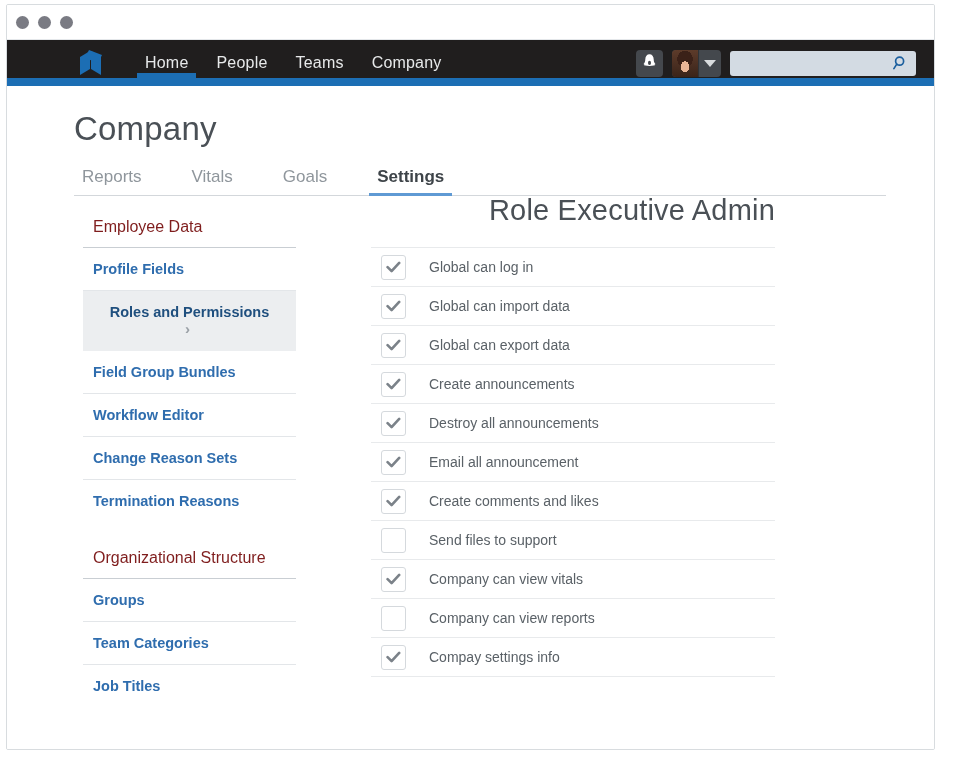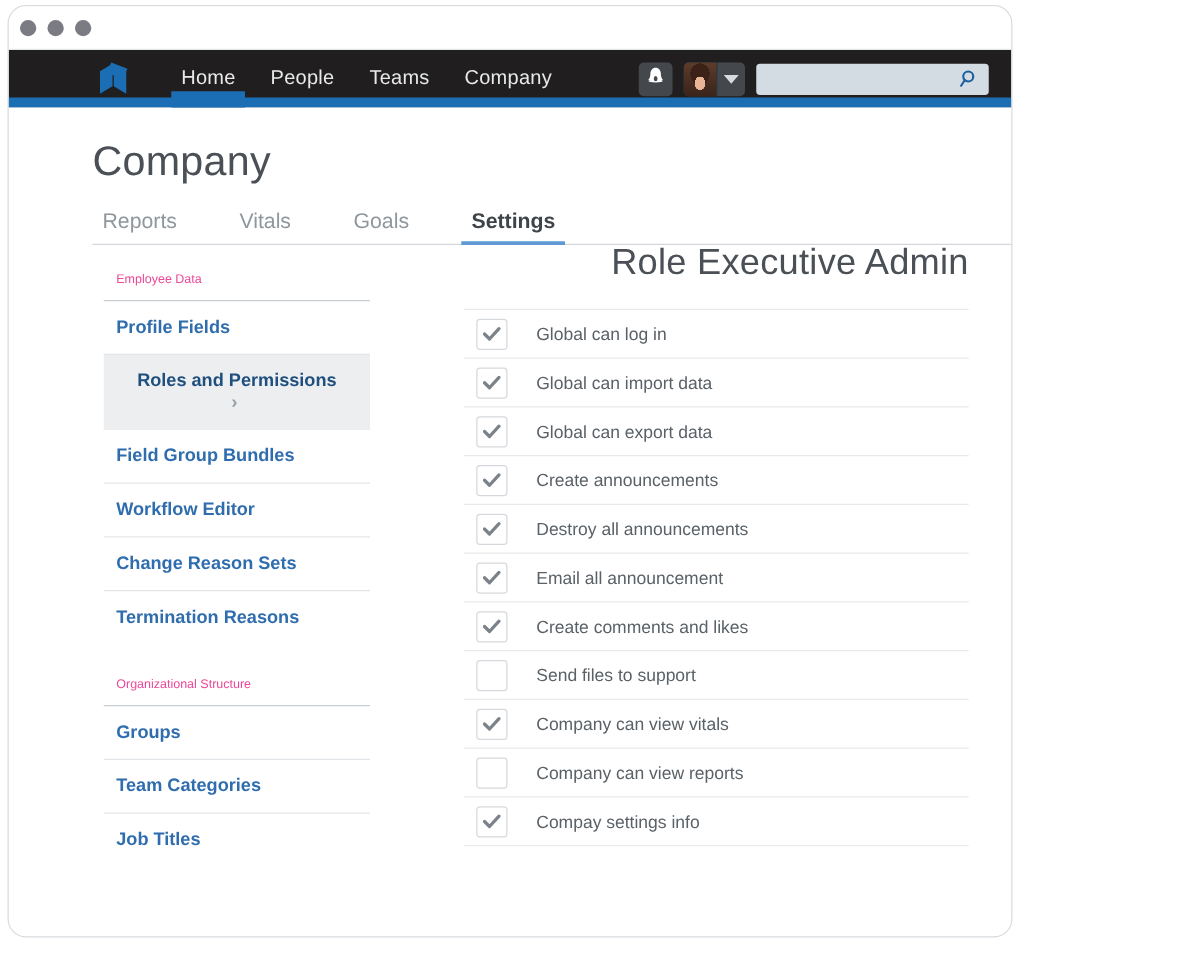--- a/index.html
+++ b/index.html
@@ -25,11 +25,11 @@
     position: absolute;
     left: 6px;
     top: 4px;
-    width: 804px;
+    width: 929px;
     height: 746px;
     background: #ffffff;
     border: 1px solid #d8dcdf;
-    border-radius: 15px;
+    border-radius: 2px;
     box-sizing: border-box;
     overflow: hidden;
   }

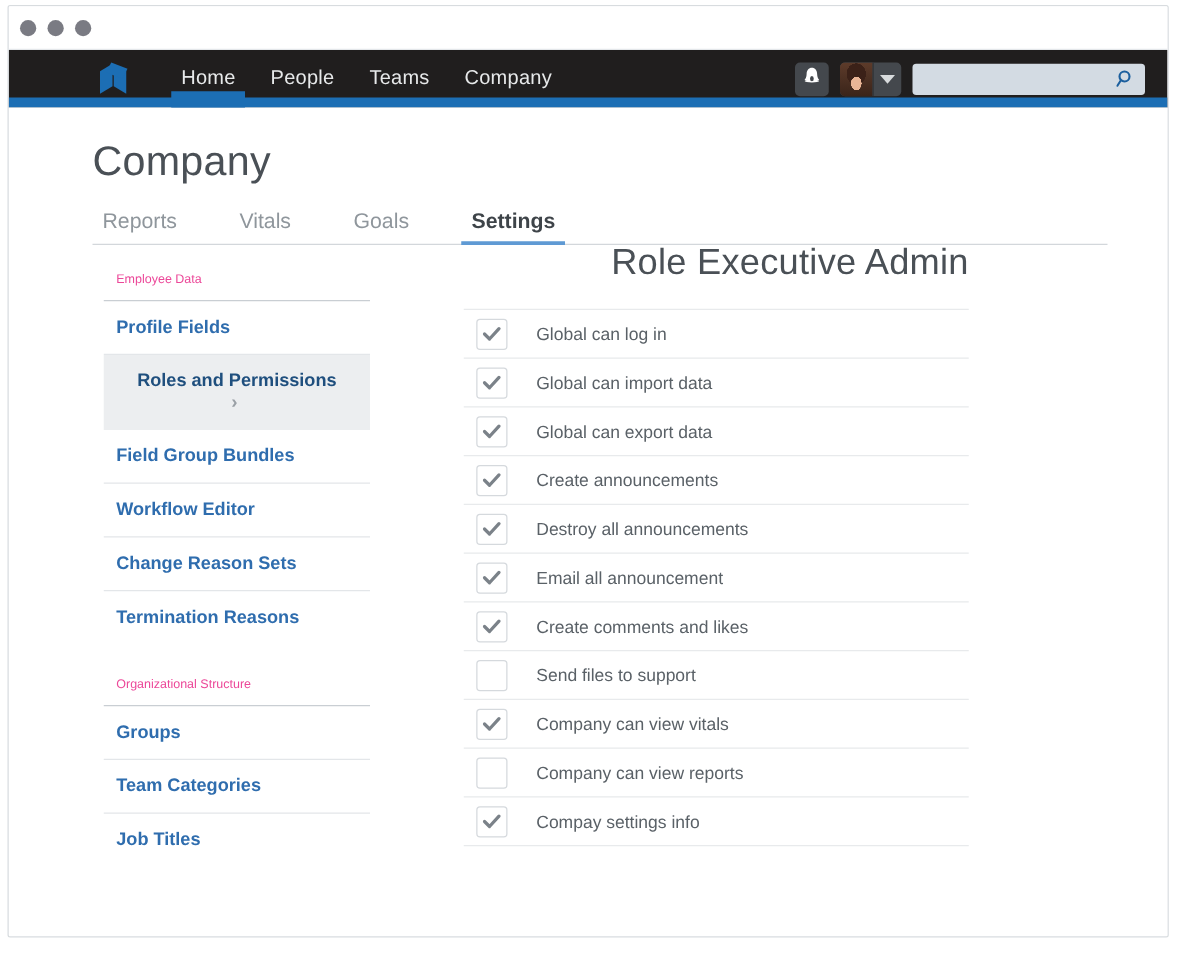--- a/index.html
+++ b/index.html
@@ -258,8 +258,8 @@
   }
   .side-group { margin-bottom: 26px; }
   .side-heading {
-    font-size: 10px;
-    color: #ec4899;
+    font-size: 16px;
+    color: #7f1d1d;
     padding: 0 0 11px 10px;
     border-bottom: 1px solid #c9ced3;
   }

